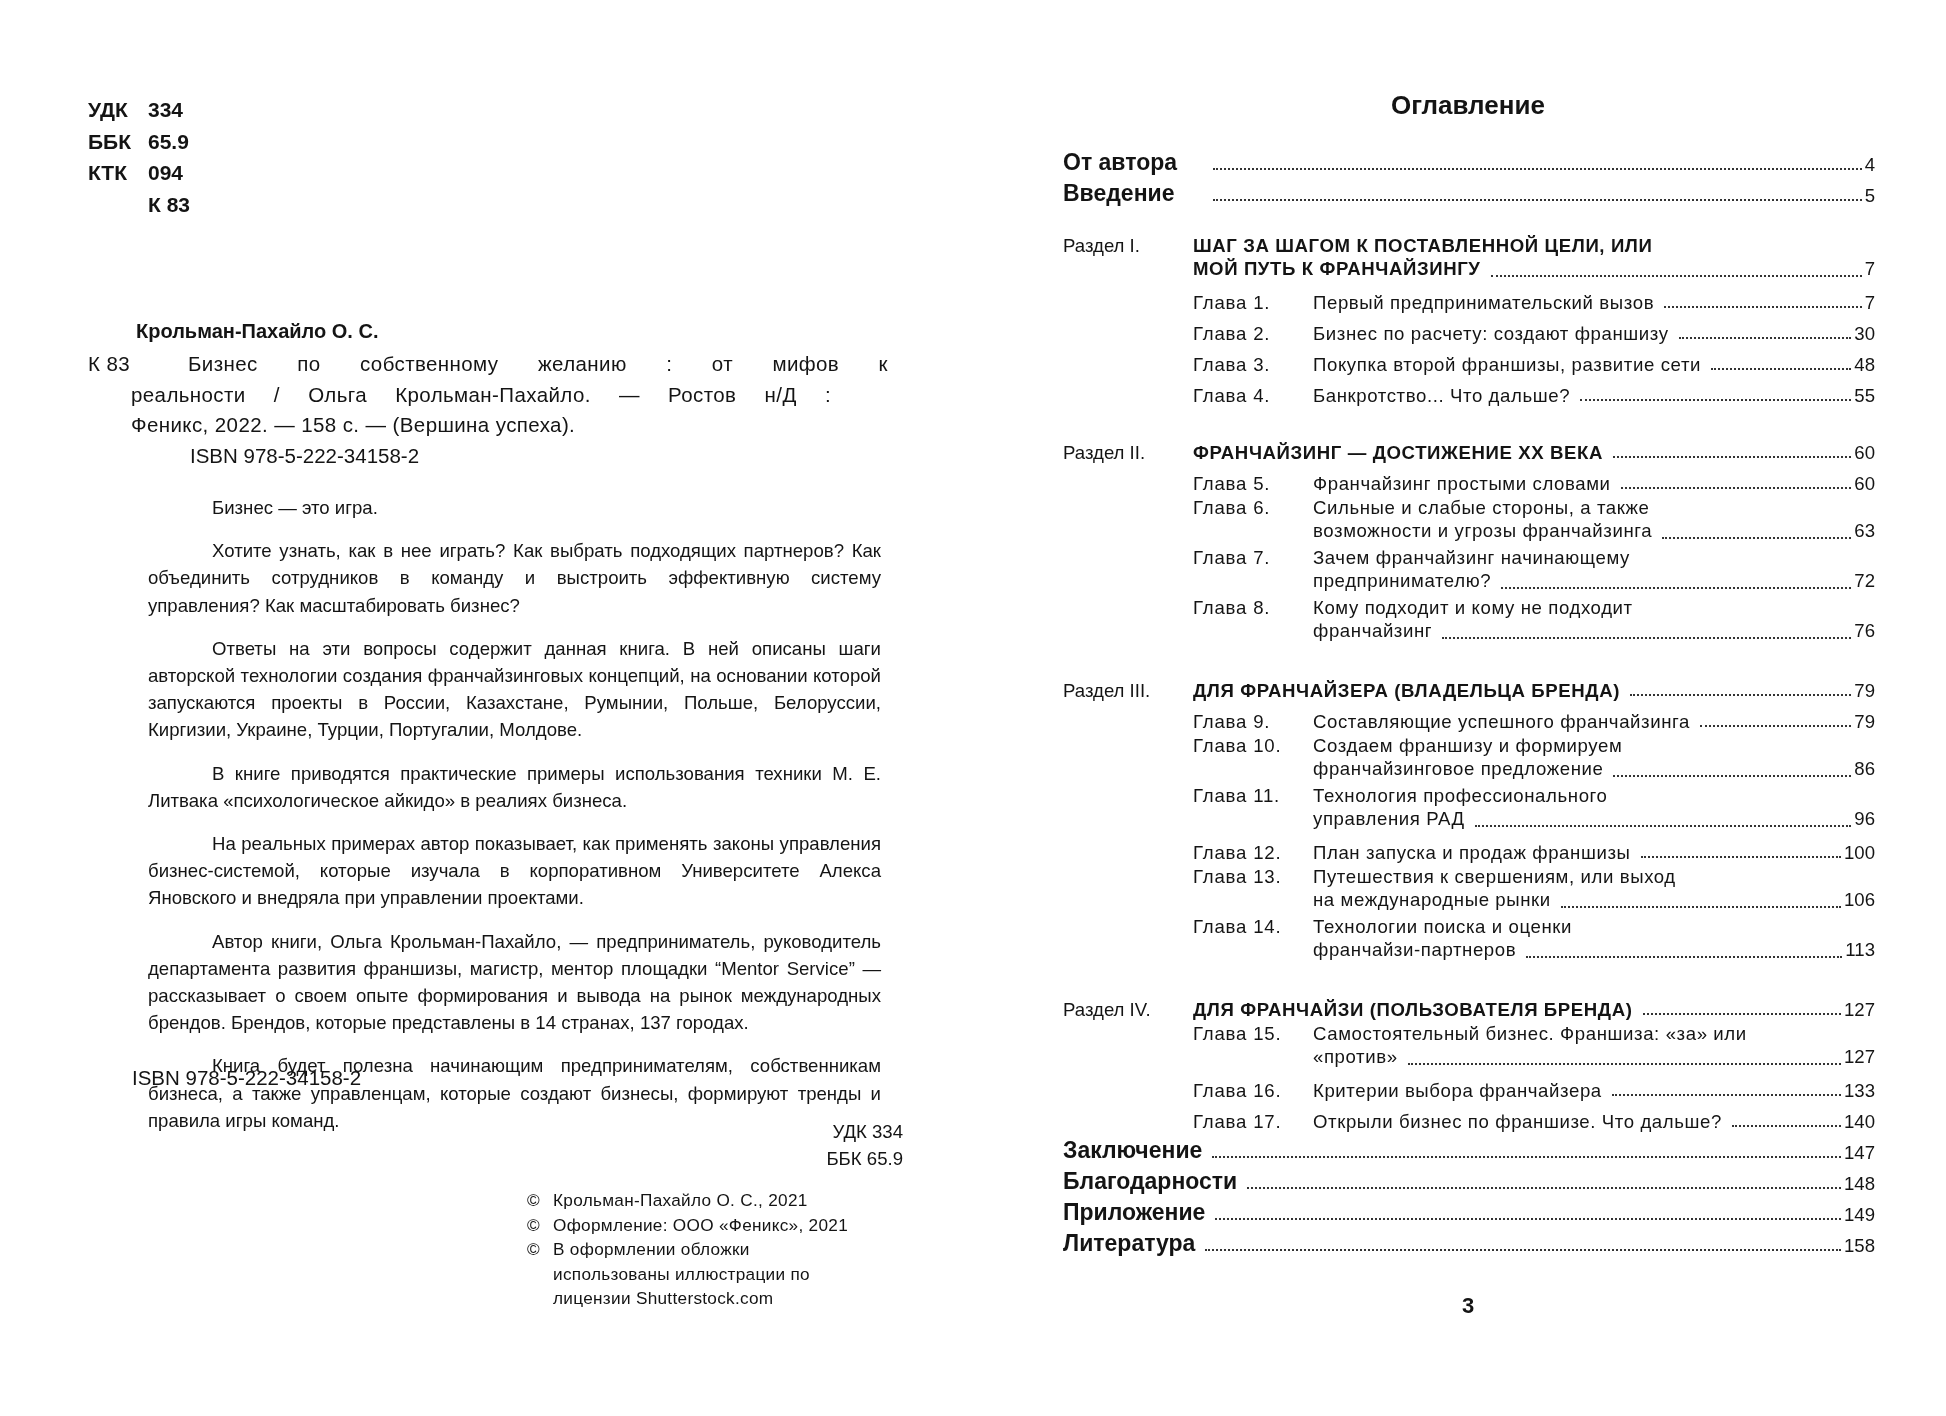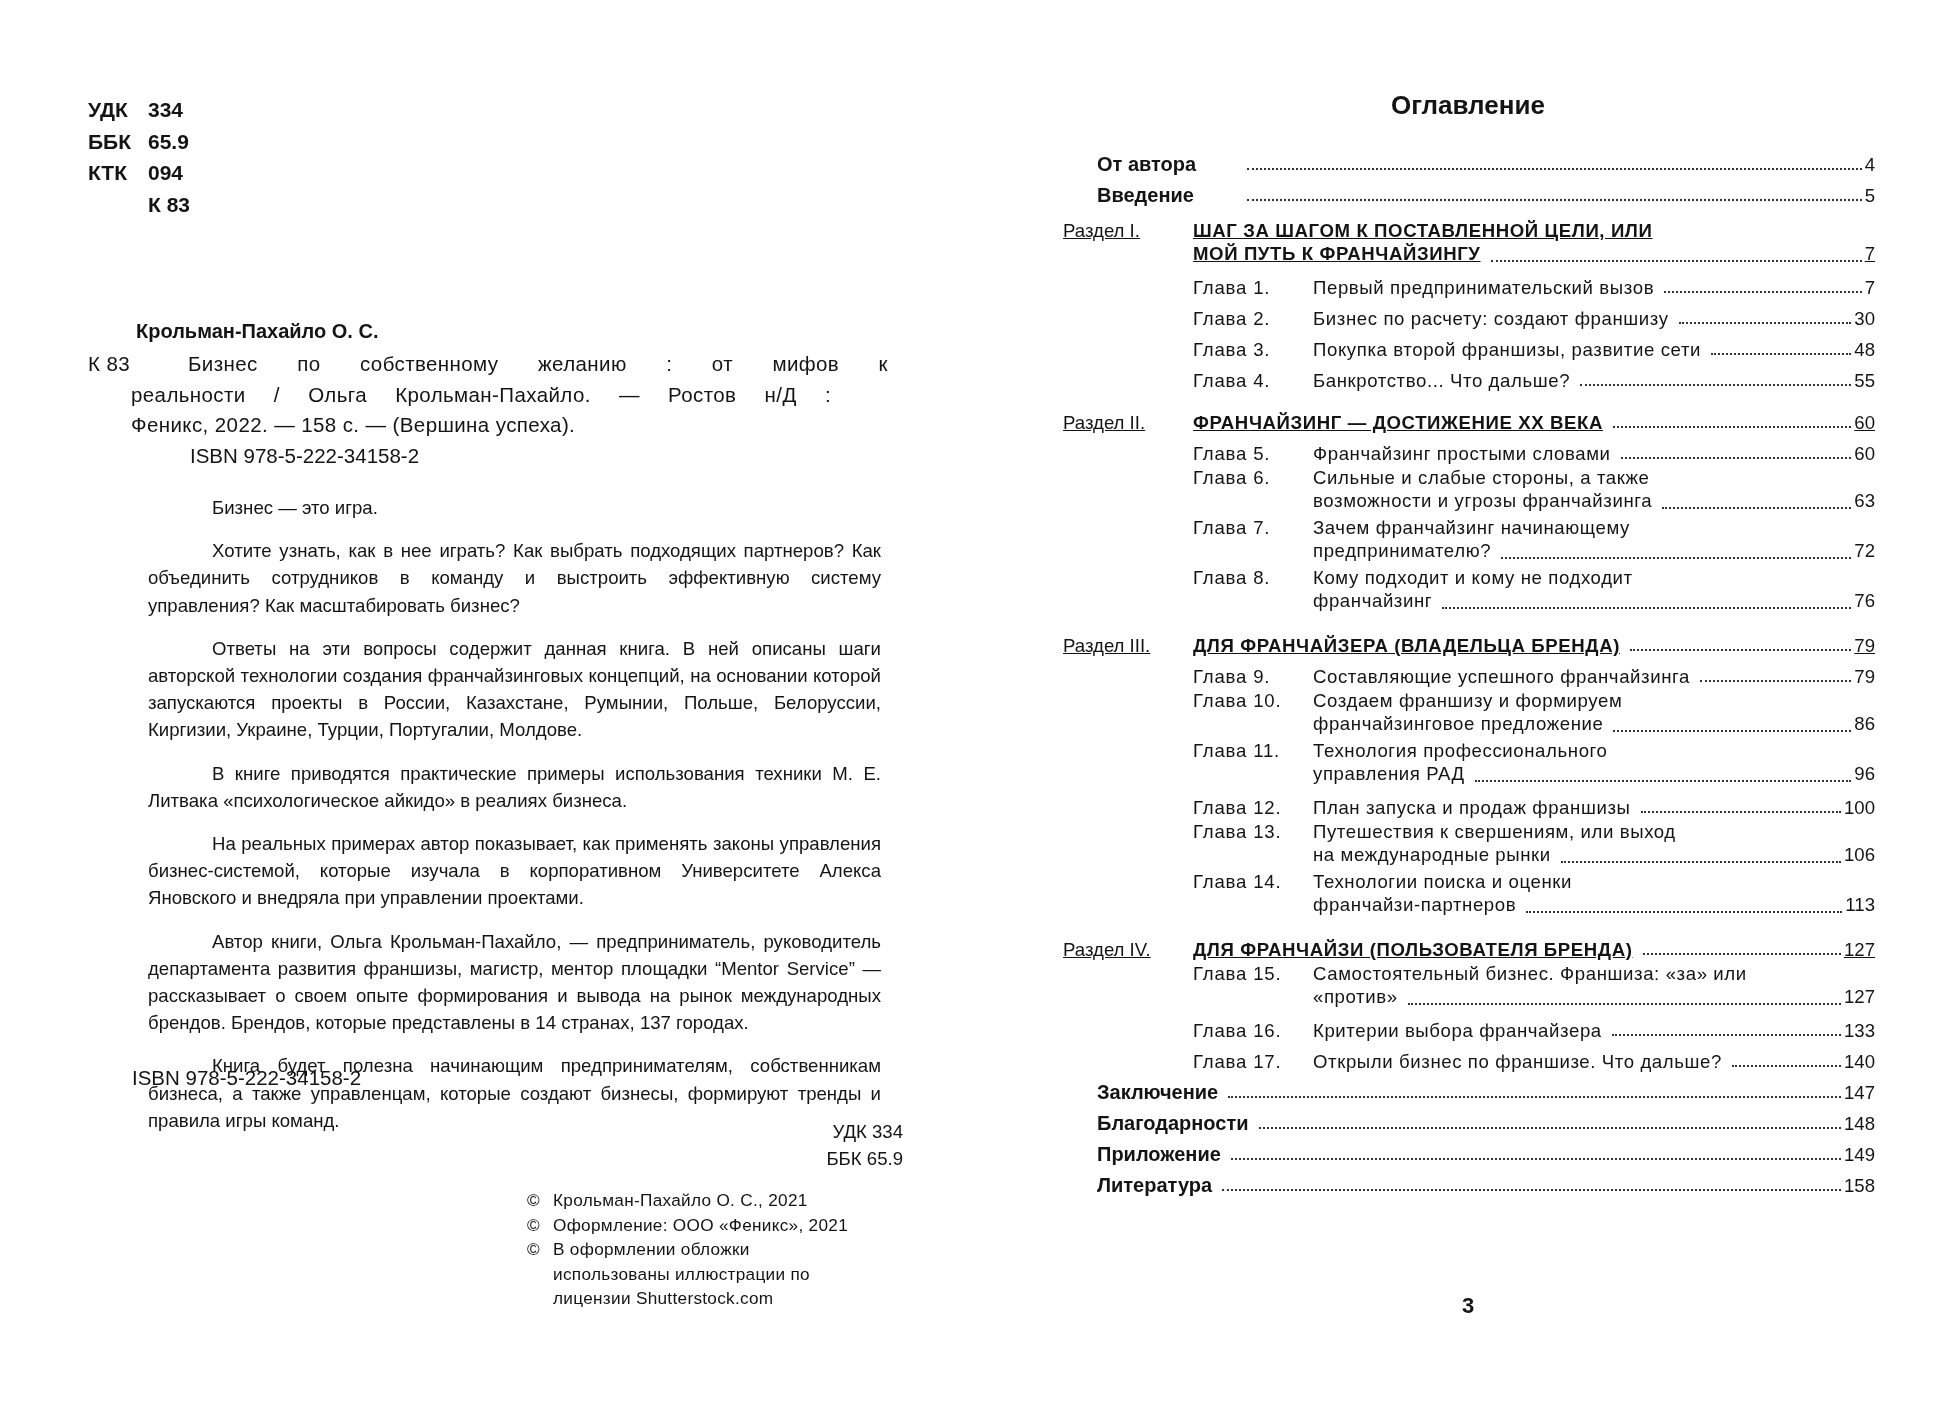--- a/index.html
+++ b/index.html
@@ -130,7 +130,7 @@
   .label {
     flex-shrink: 0;
   }
-  .label.top { width: 140px; font-weight: bold; font-size: 20px; margin-left: 34px; }
+  .label.top { width: 140px; font-weight: bold; font-size: 23px; }
   .label.section { width: 130px; }
   .chapter-indent { width: 130px; flex-shrink: 0; }
   .label.chapter { width: 120px; letter-spacing: 0.8px; }

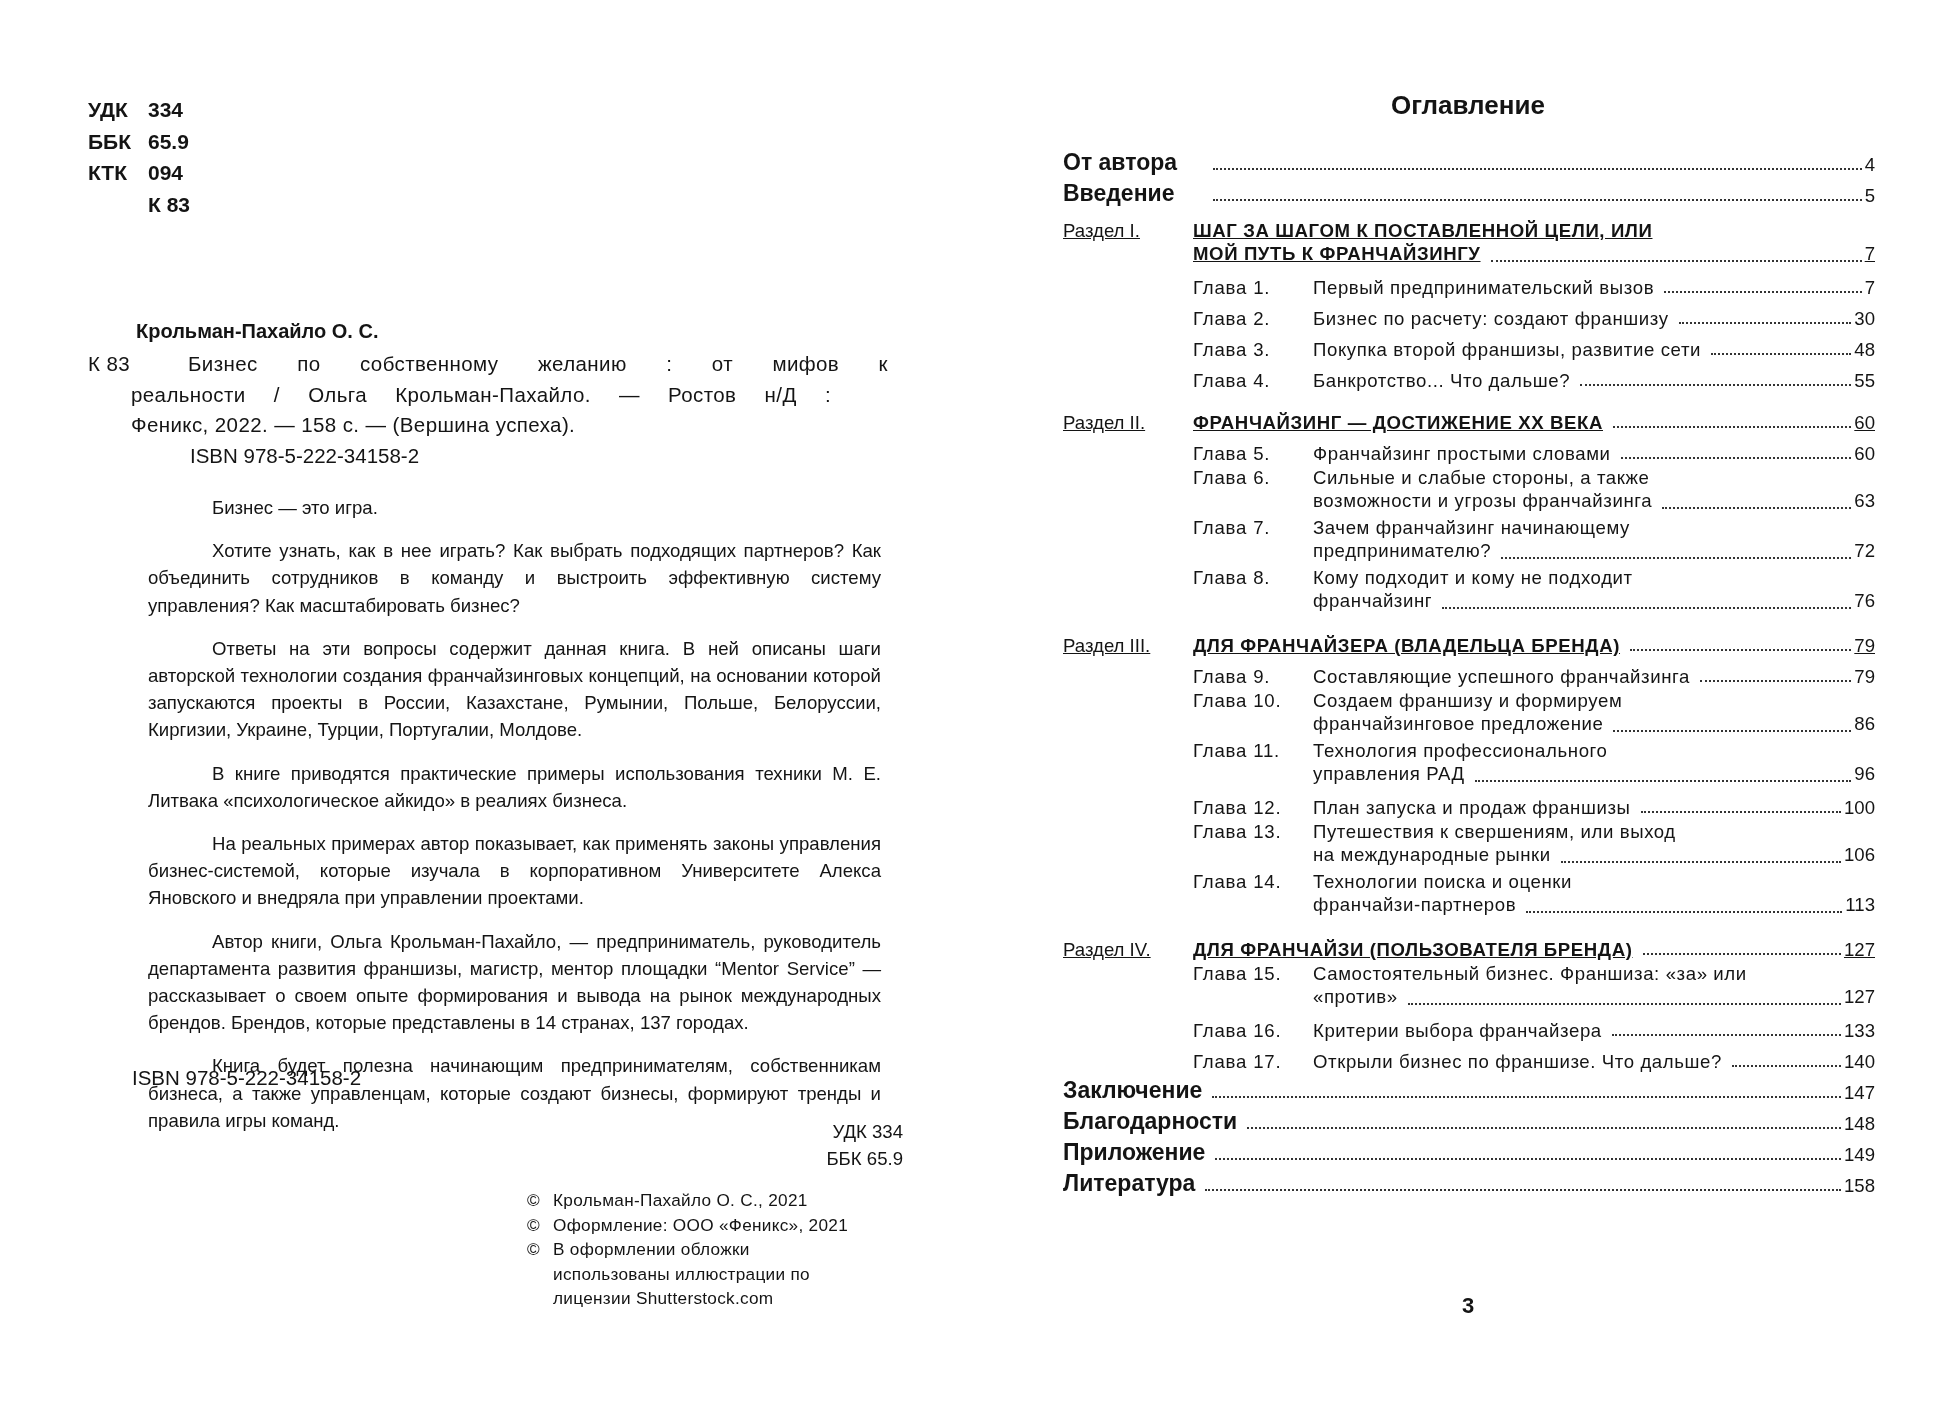--- a/index.html
+++ b/index.html
@@ -126,7 +126,7 @@
     align-items: flex-end;
     height: 31px;
   }
-  .toc-row.gap-before { margin-top: 11px; text-decoration: underline; }
+  .toc-row.gap-before { margin-top: 26px; }
   .label {
     flex-shrink: 0;
   }

